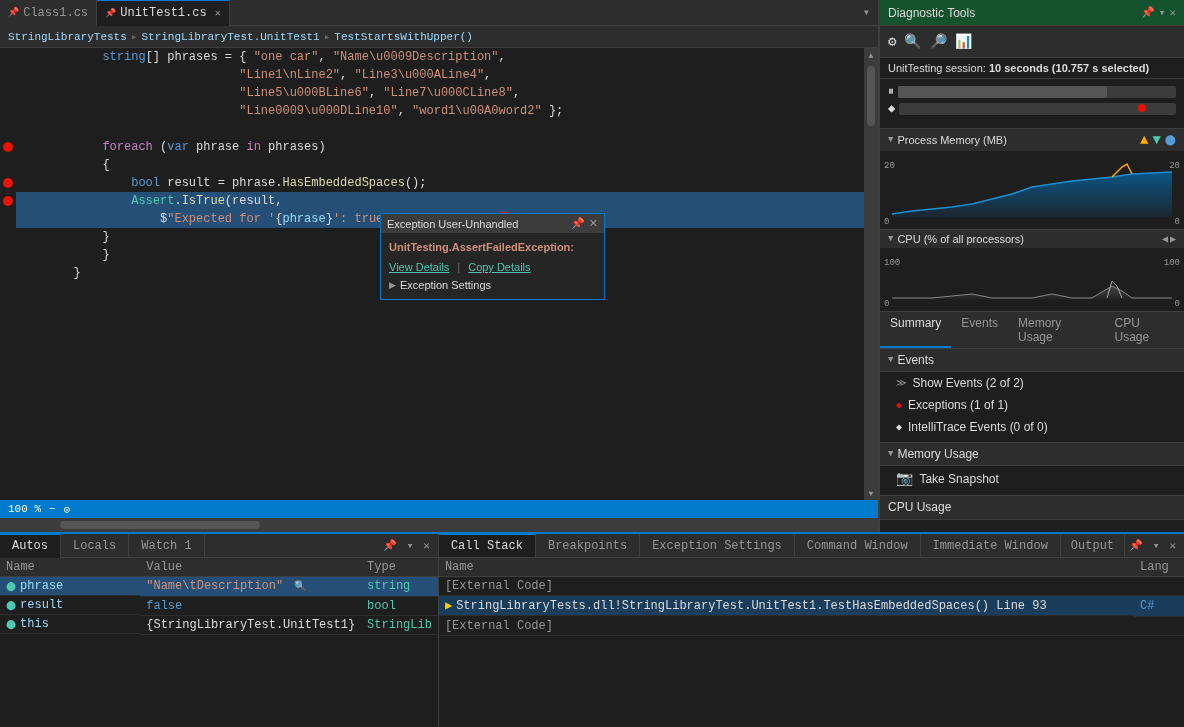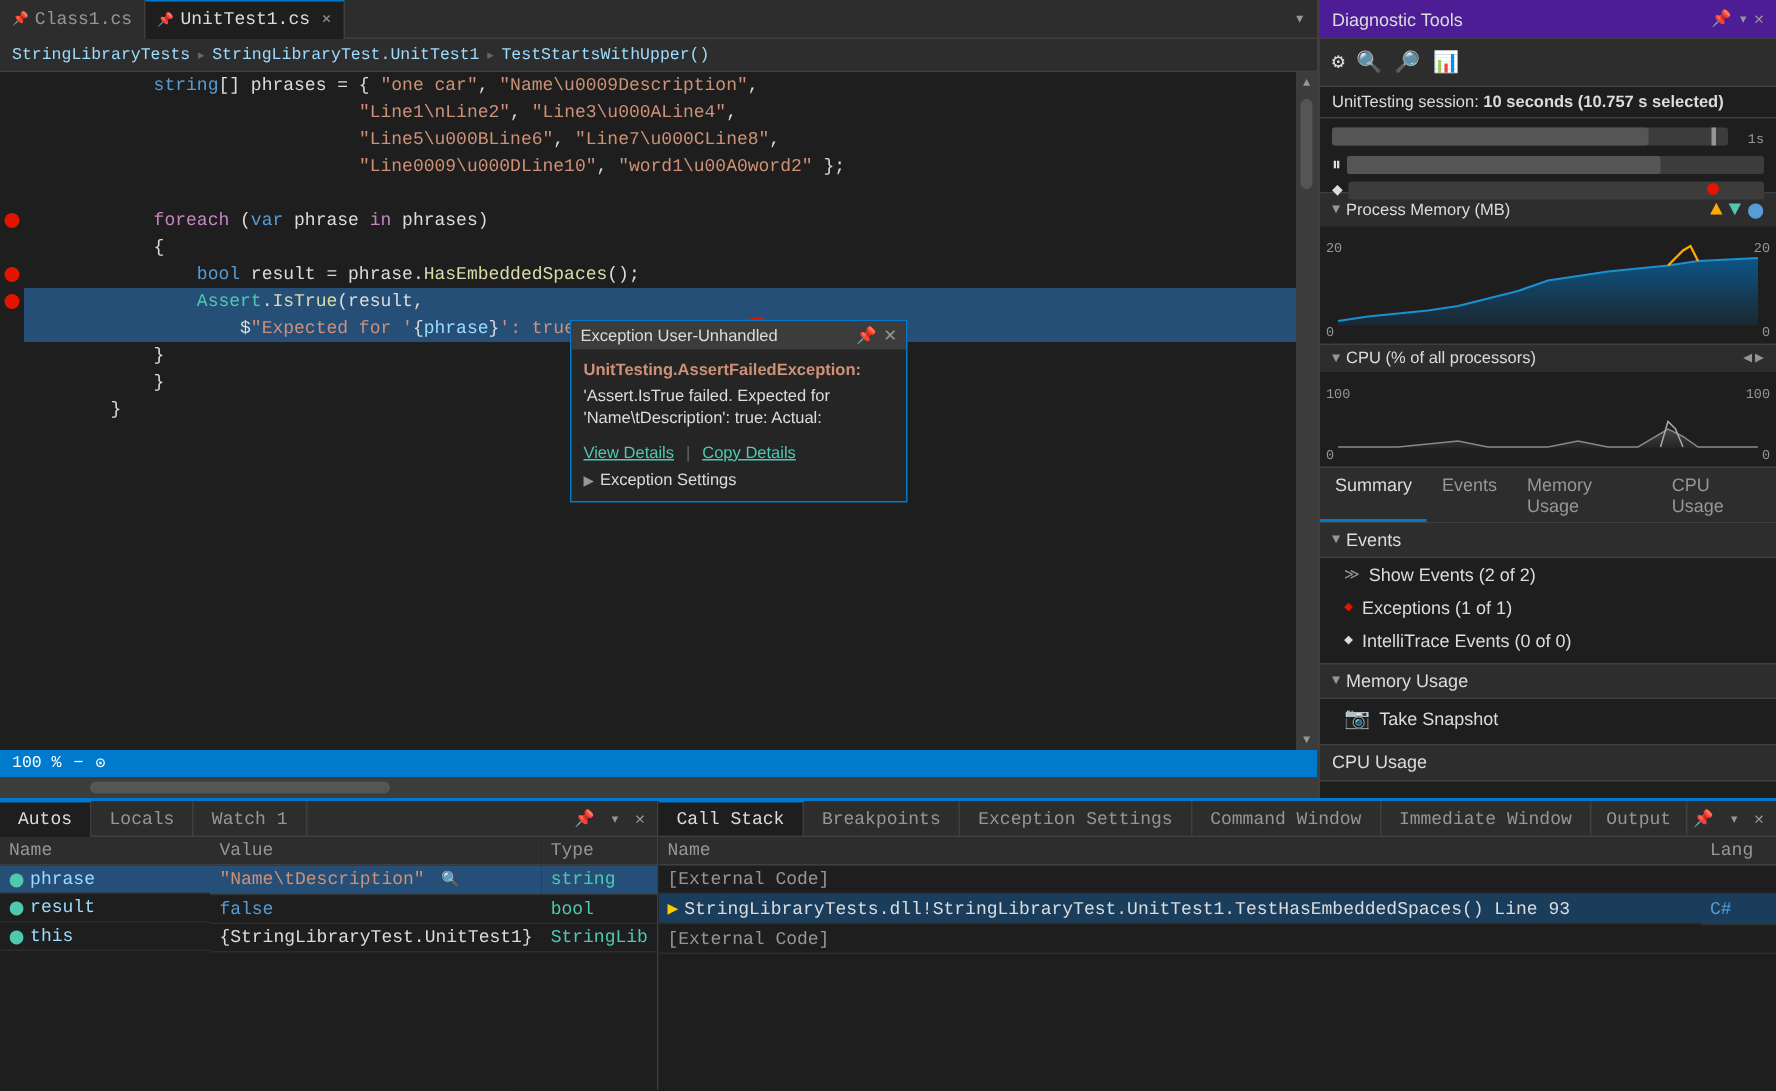--- a/index.html
+++ b/index.html
@@ -128,7 +128,7 @@
 
     <div style="width:306px; display:flex; flex-direction:column; background:#1e1e1e; border-left:2px solid #3f3f3f; flex-shrink:0;">
 
-      <div style="display:flex; align-items:center; justify-content:space-between; background:#4c1d95; padding:4px 8px; border-bottom:1px solid #3f3f3f; height:26px;">
+      <div style="display:flex; align-items:center; justify-content:space-between; background:#14532d; padding:4px 8px; border-bottom:1px solid #3f3f3f; height:26px;">
         <span style="color:#dcdcdc; font-family:'Segoe UI',sans-serif; font-size:12px;">Diagnostic Tools</span>
         <div style="display:flex; gap:4px; align-items:center;">
           <span style="color:#969696; cursor:pointer; font-size:11px;">📌</span>

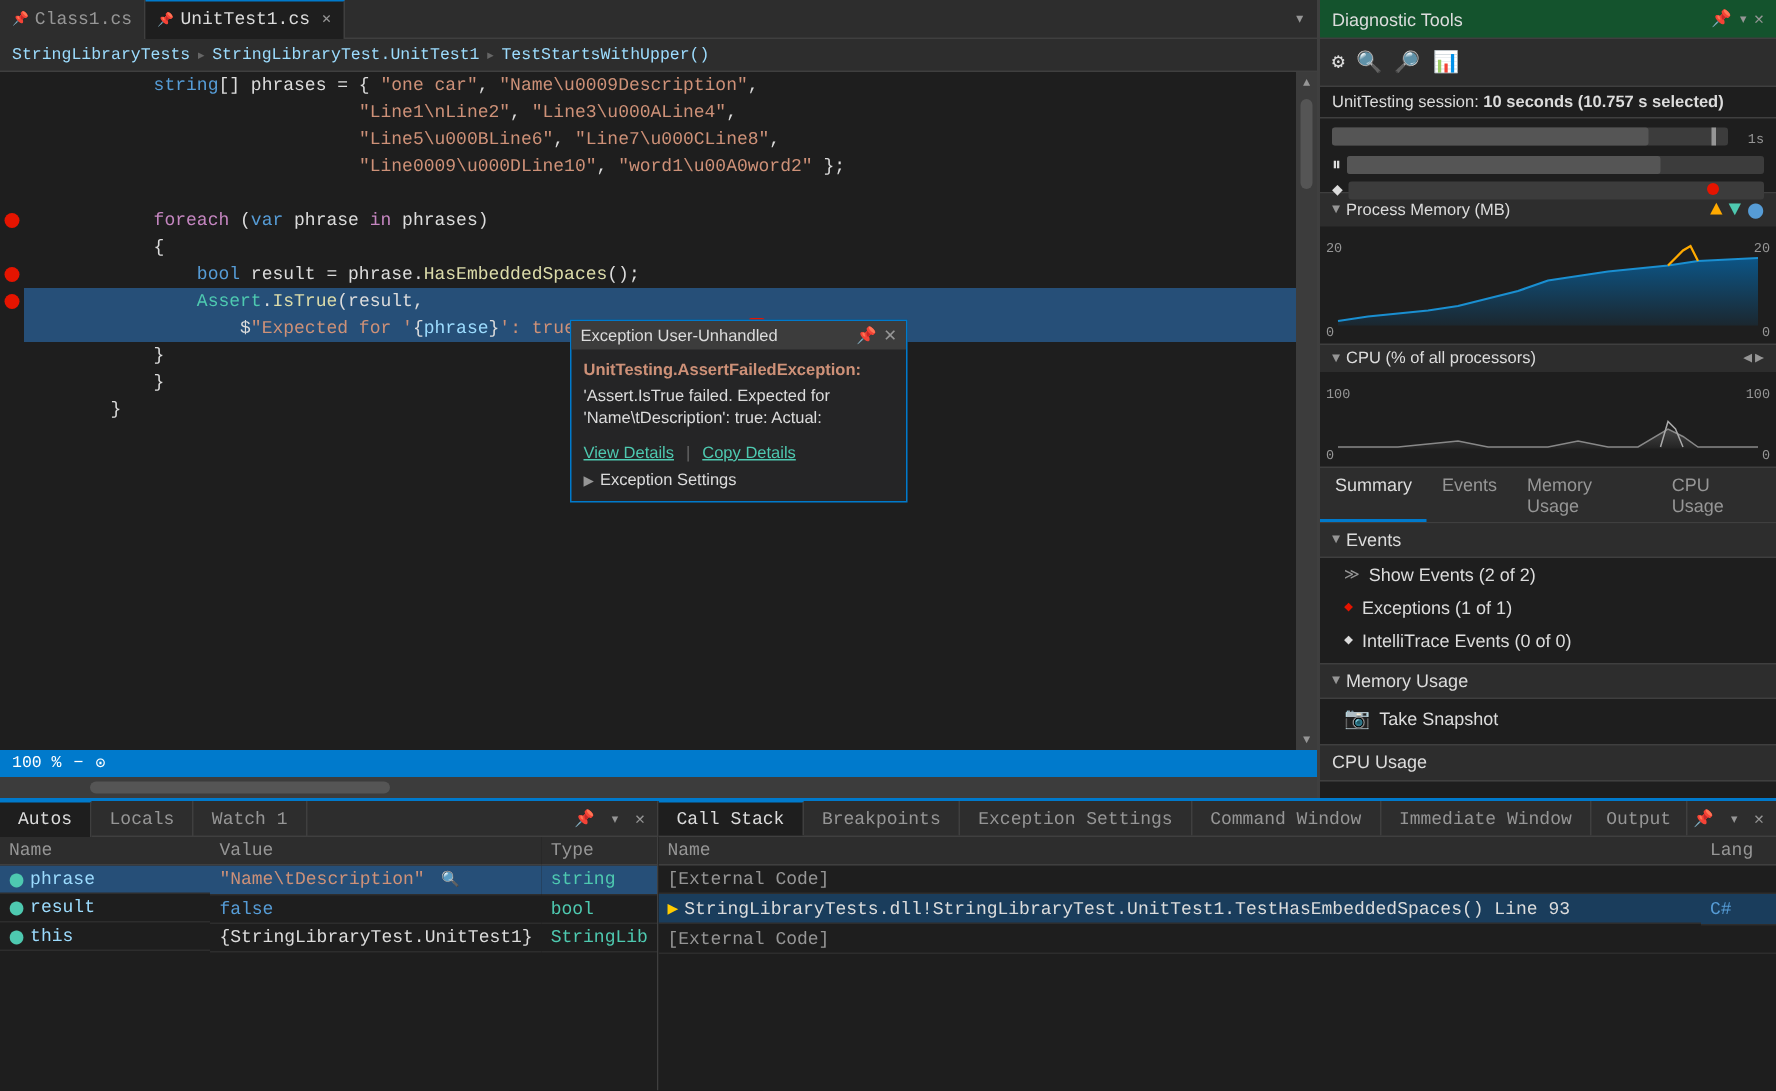--- a/index.html
+++ b/index.html
@@ -151,15 +151,6 @@
 
       <div style="padding:4px 8px; border-bottom:1px solid #3f3f3f; height:50px; position:relative;">
 
-        <div style="display:flex; align-items:center; margin-top:2px; gap:4px;">
-          <div style="flex:1;">
-            <div style="height:12px; background:#3c3c3c; border-radius:2px; position:relative; margin-bottom:4px;">
-              <div style="height:100%; width:80%; background:#555; border-radius:2px;"></div>
-              <div style="position:absolute; right:8px; top:0; width:3px; height:100%; background:#969696;"></div>
-            </div>
-          </div>
-          <div style="width:20px; font-size:9px; color:#969696; text-align:right;">1s</div>
-        </div>
 
         <div style="display:flex; gap:4px; align-items:center; margin-top:2px;">
           <span style="color:#dcdcdc; font-size:12px; cursor:pointer;">⏸</span>

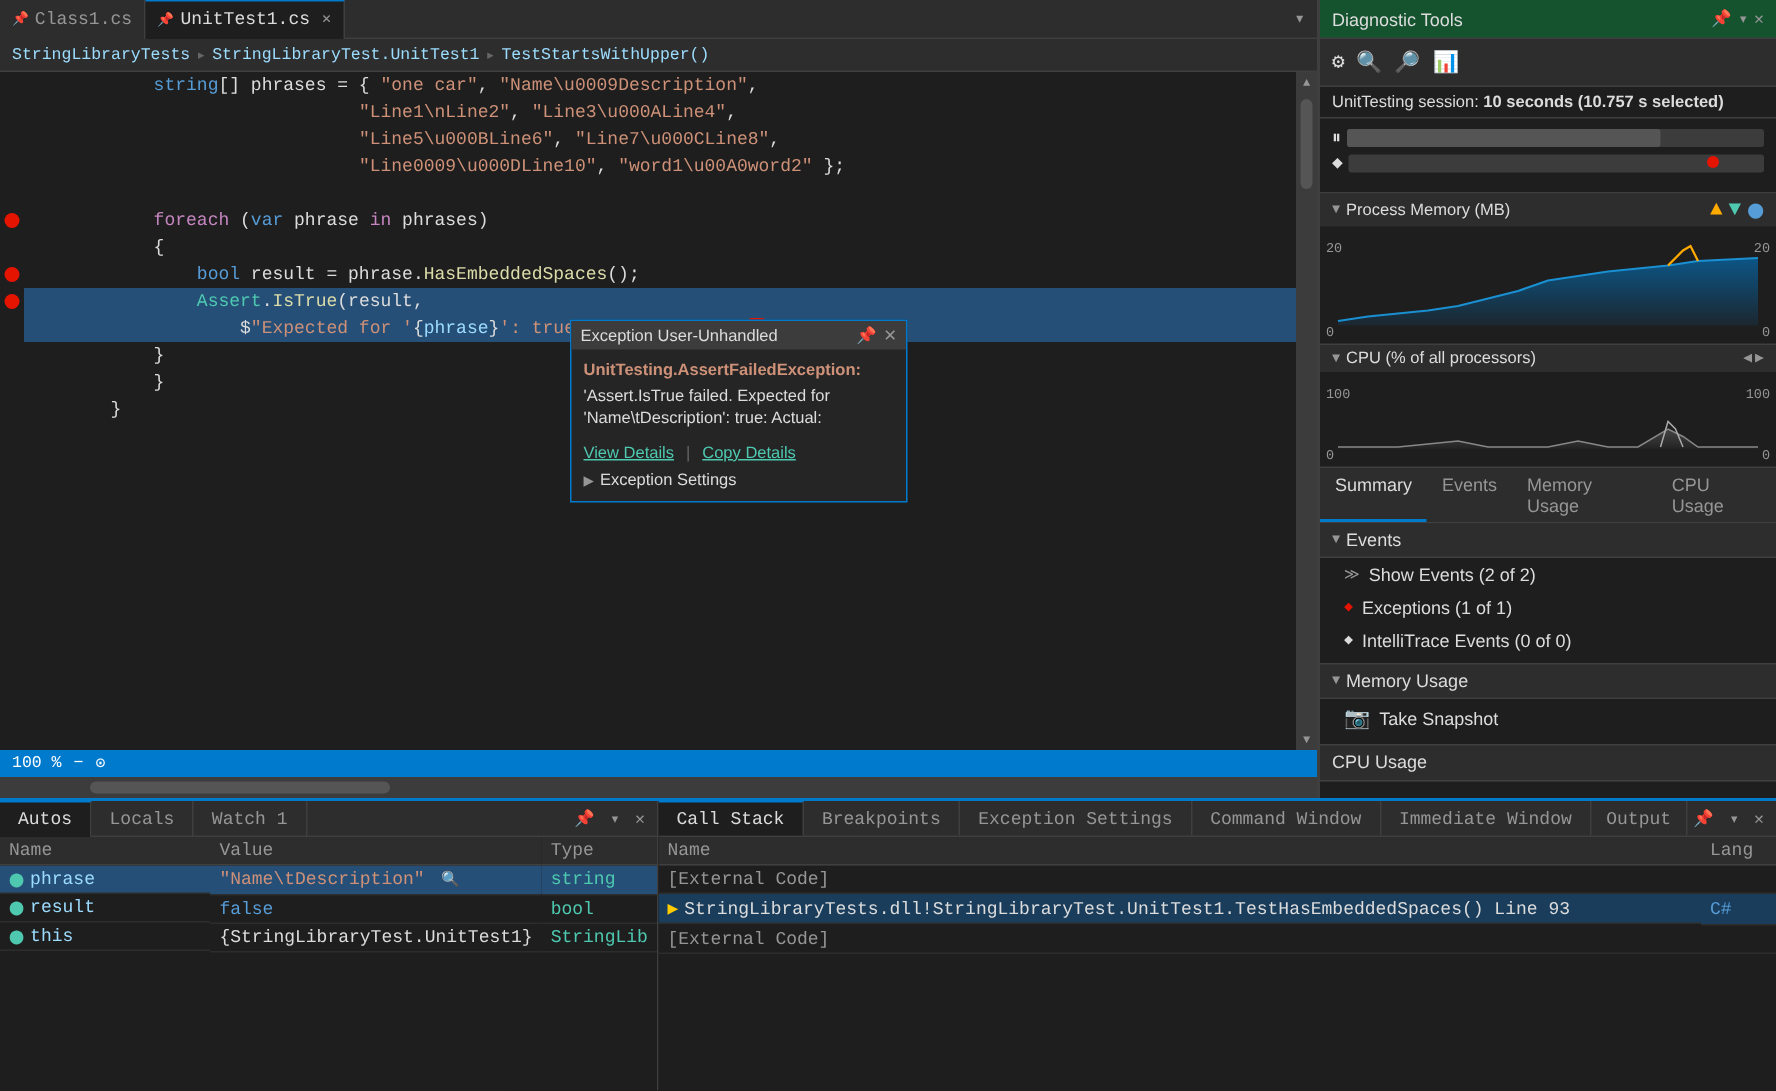--- a/index.html
+++ b/index.html
@@ -100,7 +100,6 @@
           </div>
           <div style="padding:8px;">
             <div style="color:#ce9178; font-weight:bold; font-size:11px;">UnitTesting.AssertFailedException:</div>
-            <div style="color:#dcdcdc; font-size:11px; margin-top:4px; line-height:1.4;">'Assert.IsTrue failed. Expected for 'Name\tDescription': true: Actual:</div>
             <div style="display:flex; gap:8px; margin-top:8px;">
               <span style="color:#4ec9b0; text-decoration:underline; cursor:pointer; font-size:11px;">View Details</span>
               <span style="color:#666;">|</span>

